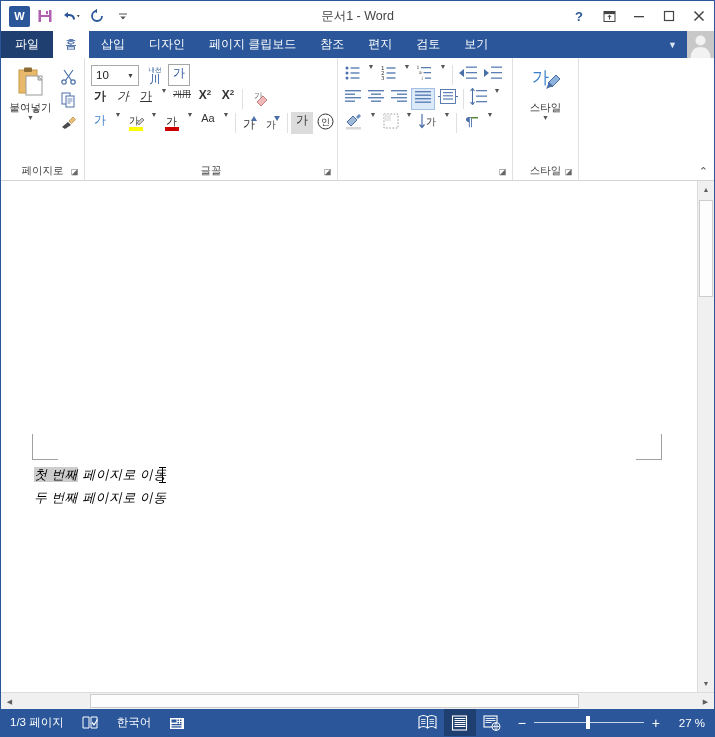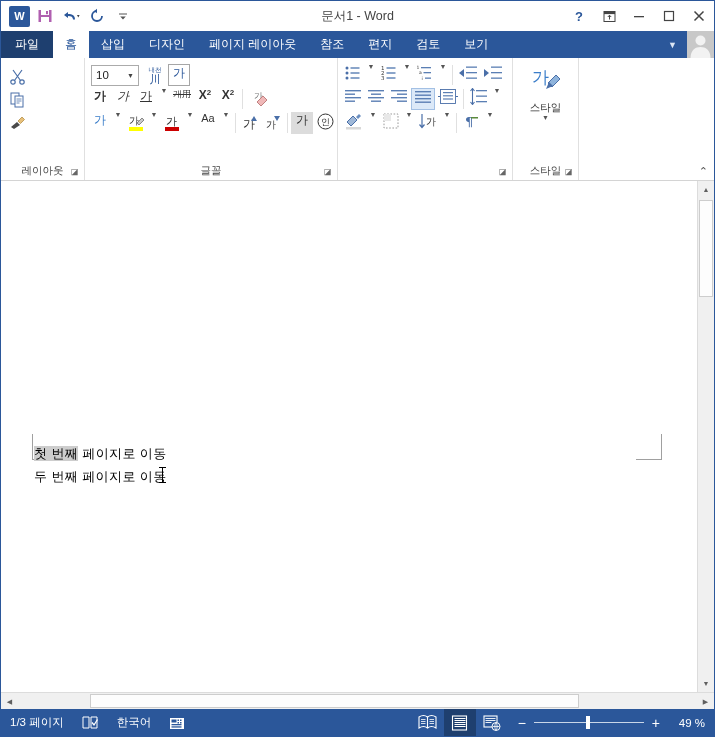--- a/index.html
+++ b/index.html
@@ -206,7 +206,7 @@
     <div class="tab active">홈</div>
     <div class="tab">삽입</div>
     <div class="tab">디자인</div>
-    <div class="tab">페이지 레이아웃</div>
+    <div class="tab">페이지 클립보드</div>
     <div class="tab">참조</div>
     <div class="tab">편지</div>
     <div class="tab">검토</div>

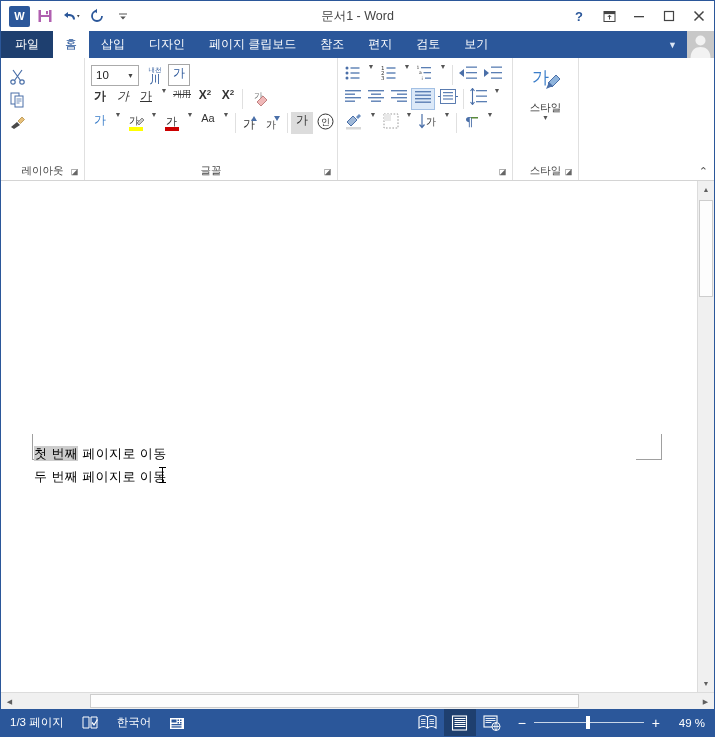--- a/index.html
+++ b/index.html
@@ -226,6 +226,16 @@
 
     <div class="rgroup" style="width:84px;">
       <div class="rgroup-body">
+        <div class="btn-big">
+          <svg width="34" height="34" viewBox="0 0 34 34">
+            <rect x="5" y="5" width="18" height="23" fill="#e8b96a" stroke="#c89a48"></rect>
+            <rect x="10" y="2.5" width="8" height="4.5" rx="1" fill="#8d6b34"></rect>
+            <rect x="12" y="11" width="16" height="19" fill="#fff" stroke="#9a9a9a"></rect>
+            <path d="M24 11 L28 15 L24 15 Z" fill="#d8d8d8" stroke="#9a9a9a"></path>
+          </svg>
+          <span class="cap">붙여넣기</span>
+          <span class="caret">▼</span>
+        </div>
         <div class="col-small">
           <div class="btn-sm">
             <svg width="17" height="17" viewBox="0 0 17 17">

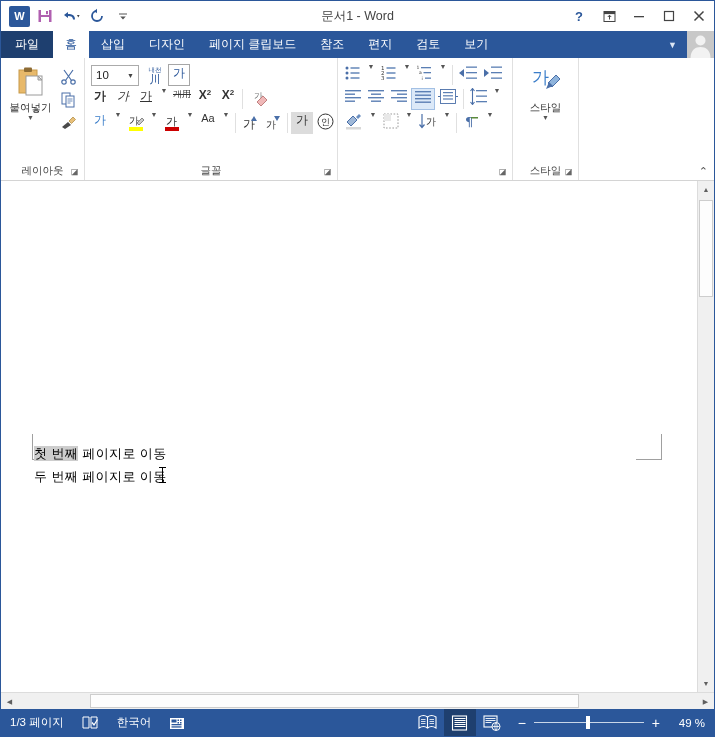--- a/index.html
+++ b/index.html
@@ -259,7 +259,7 @@
           </div>
         </div>
       </div>
-      <div class="rgroup-label">레이아웃</div>
+      <div class="rgroup-label">페이지로</div>
       <div class="dlg-launcher">◪</div>
     </div>
 

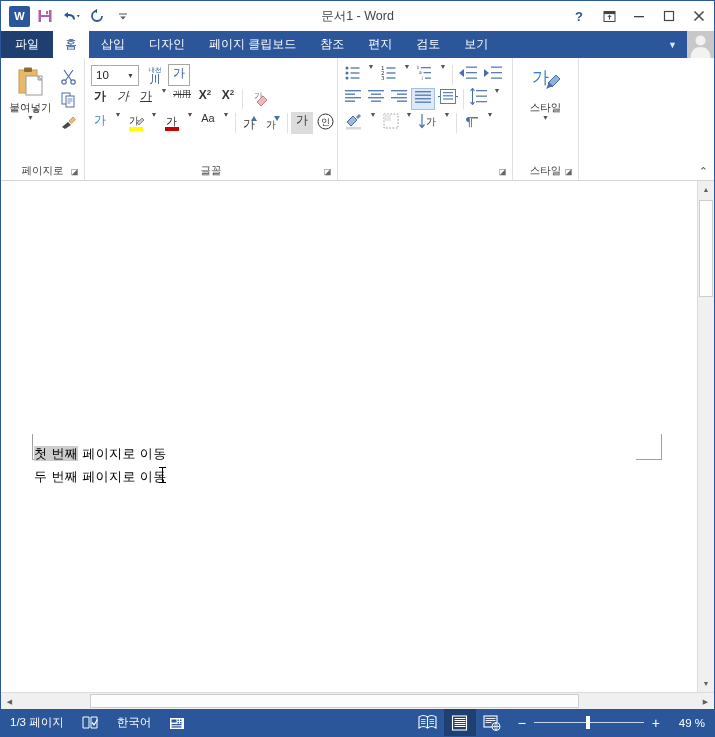--- a/index.html
+++ b/index.html
@@ -92,7 +92,7 @@
   .corner { position:absolute; width:26px; height:26px; }
   .corner.tl { left:30px; top:253px; border-left:1px solid #a0a0a0; border-bottom:1px solid #a0a0a0; }
   .corner.tr { left:634px; top:253px; border-right:1px solid #a0a0a0; border-bottom:1px solid #a0a0a0; }
-  .doc-lines { position:absolute; left:32px; top:262px; }
+  .doc-lines { position:absolute; left:32px; top:283px;font-style:italic; }
   .doc-line { font-size:13px; color:#000; line-height:21px; height:23px;
               letter-spacing:0.4px; white-space:pre; }
   .sel { background:#cdcdcd; }

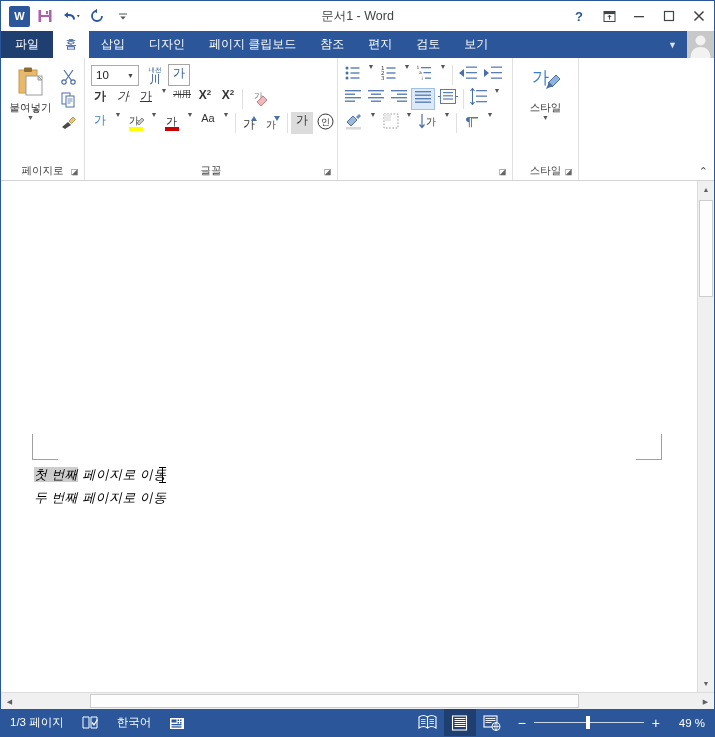--- a/index.html
+++ b/index.html
@@ -647,7 +647,7 @@
         </div>
         <span class="zoom-plus">+</span>
       </div>
-      <div class="zoom-pct">49 %</div>
+      <div class="zoom-pct">27 %</div>
     </div>
   </div>
 </div>

